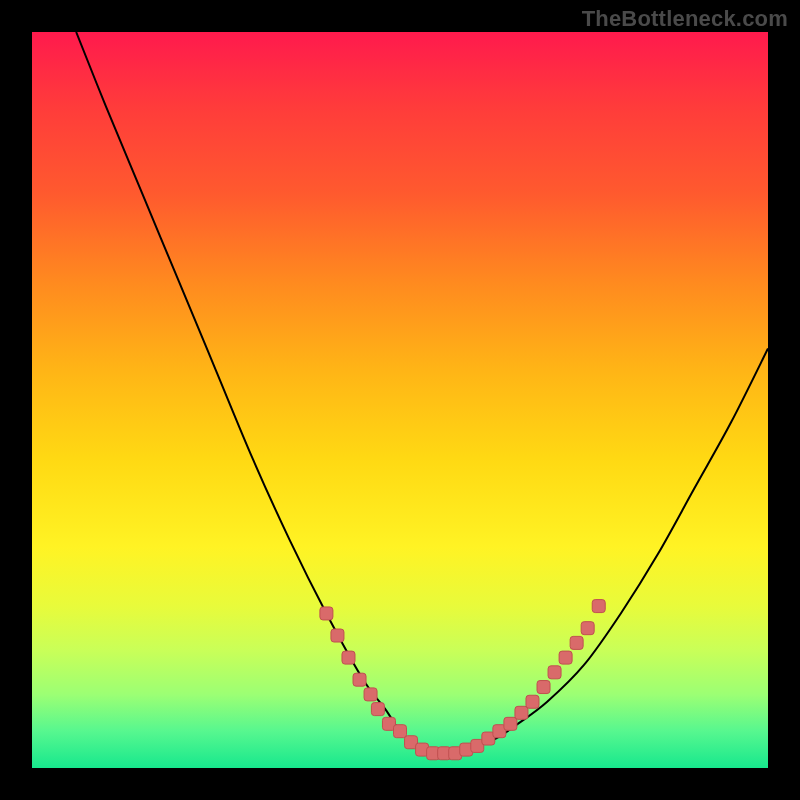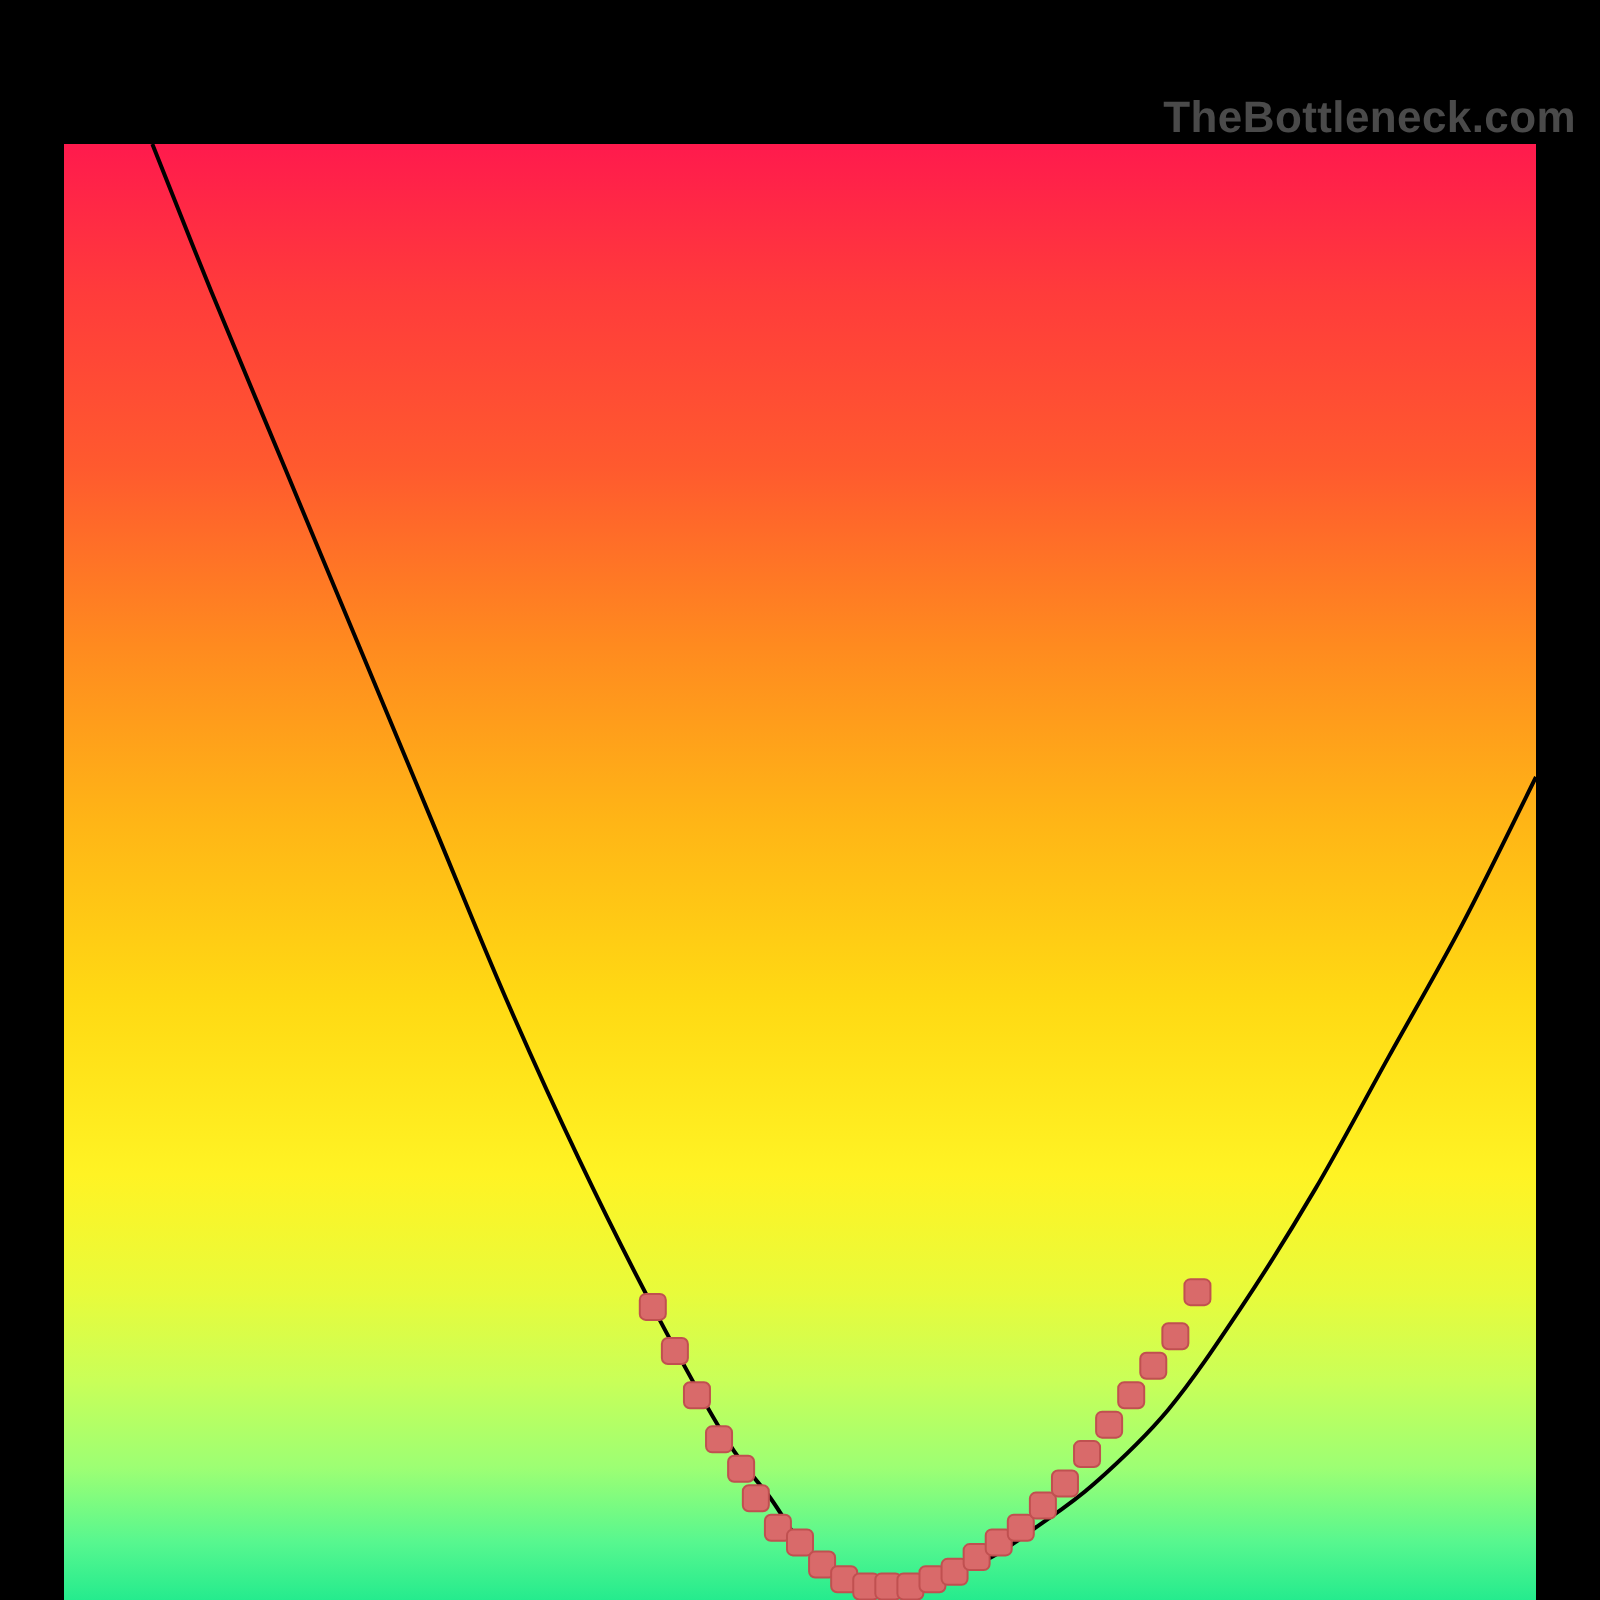--- a/index.html
+++ b/index.html
@@ -18,7 +18,6 @@
     width: 800px;
     height: 668px;
     background: #000;
-    margin-top: 40px;
   }
   .plot {
     position: absolute;

